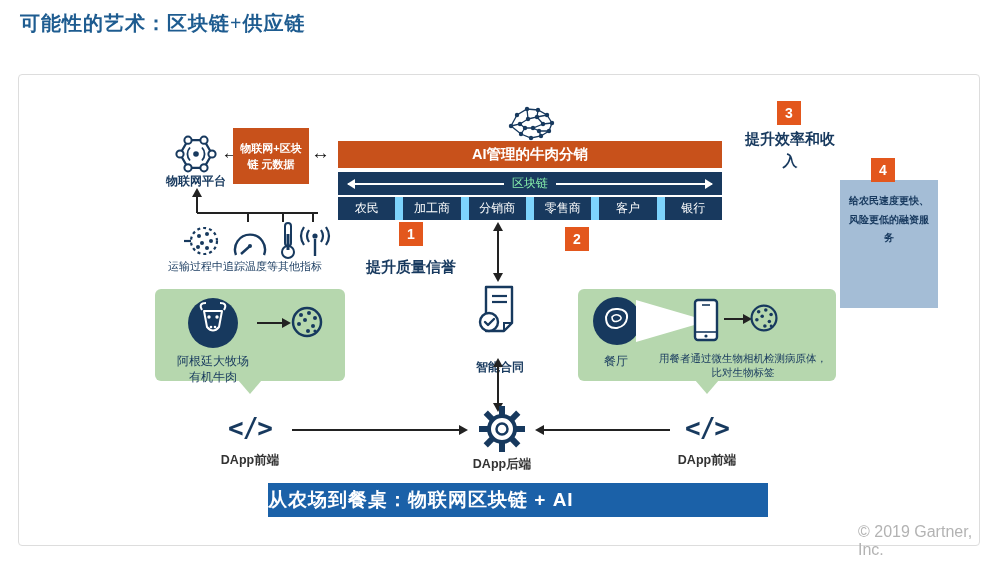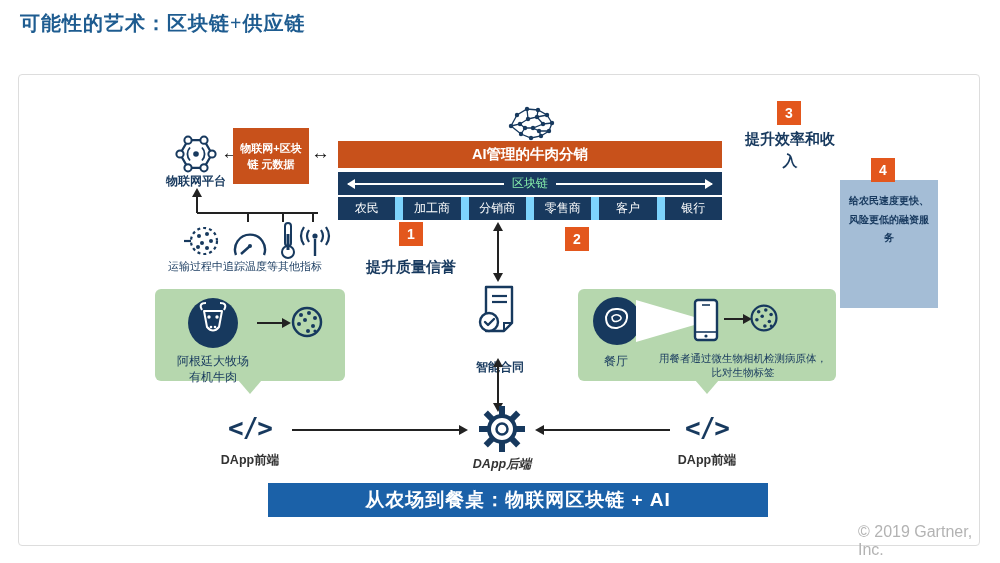--- a/index.html
+++ b/index.html
@@ -339,7 +339,7 @@
       <circle cx="23" cy="23" r="5.5" fill="#fff" stroke="#17395e" stroke-width="2.5"></circle>
     </svg>
   </div>
-  <div class="abs dapp-lbl" style="left:462px; top:456px; width:80px;font-style:italic;">DApp后端</div>
+  <div class="abs dapp-lbl" style="left:462px; top:456px; width:80px;">DApp后端</div>
 
   <div class="arr-l abs" style="left:543px; top:429px; width:127px;"></div>
 

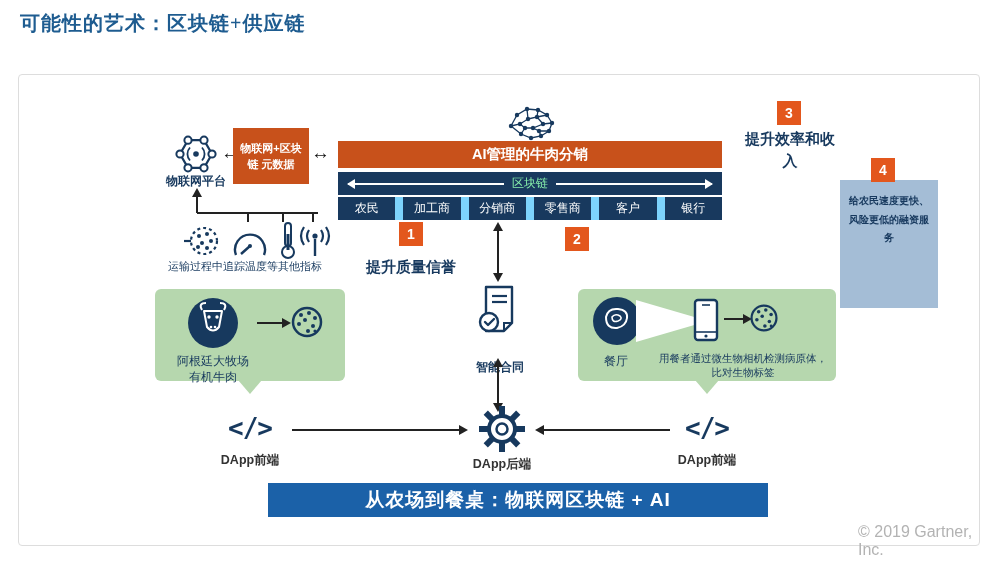--- a/index.html
+++ b/index.html
@@ -68,7 +68,7 @@
   .dapp-lbl { font-size:12.5px; font-weight:bold; color:#333; text-align:center; }
 
   .banner { left:268px; top:483px; width:500px; height:34px; background:#1b61a8; color:#fff;
-    font-weight:bold; font-size:19px; text-align:center; line-height:34px; letter-spacing:1px; }
+    font-weight:bold; font-size:19px; line-height:34px; letter-spacing:1px; }
 
   .copyright { left:858px; top:523px; font-size:16px; color:#b3b3b3; }
 

